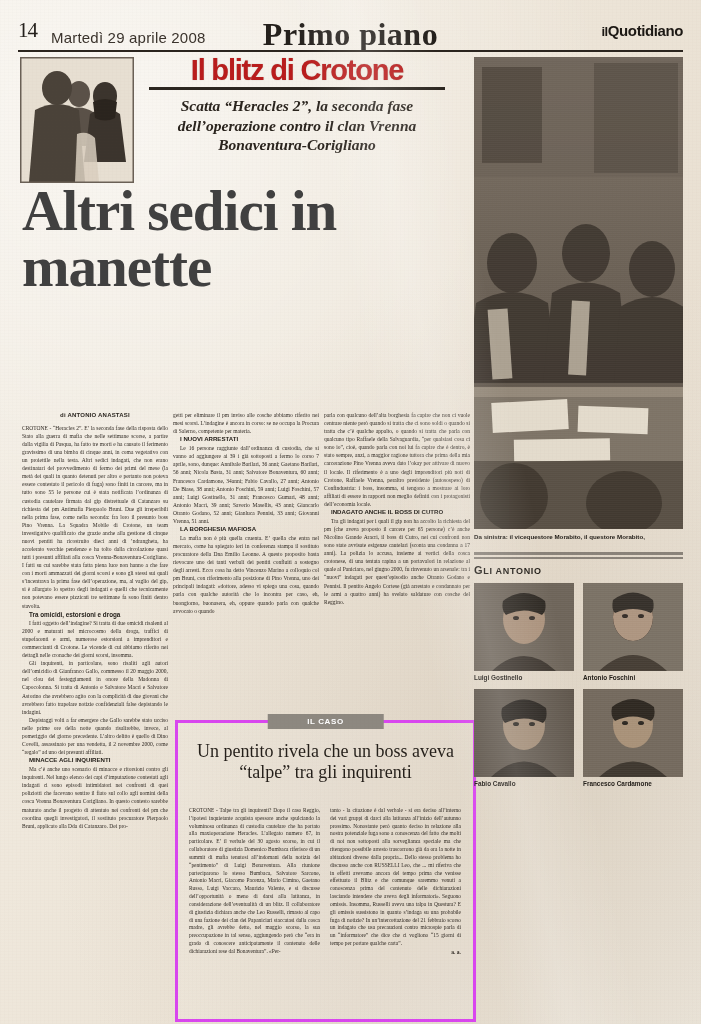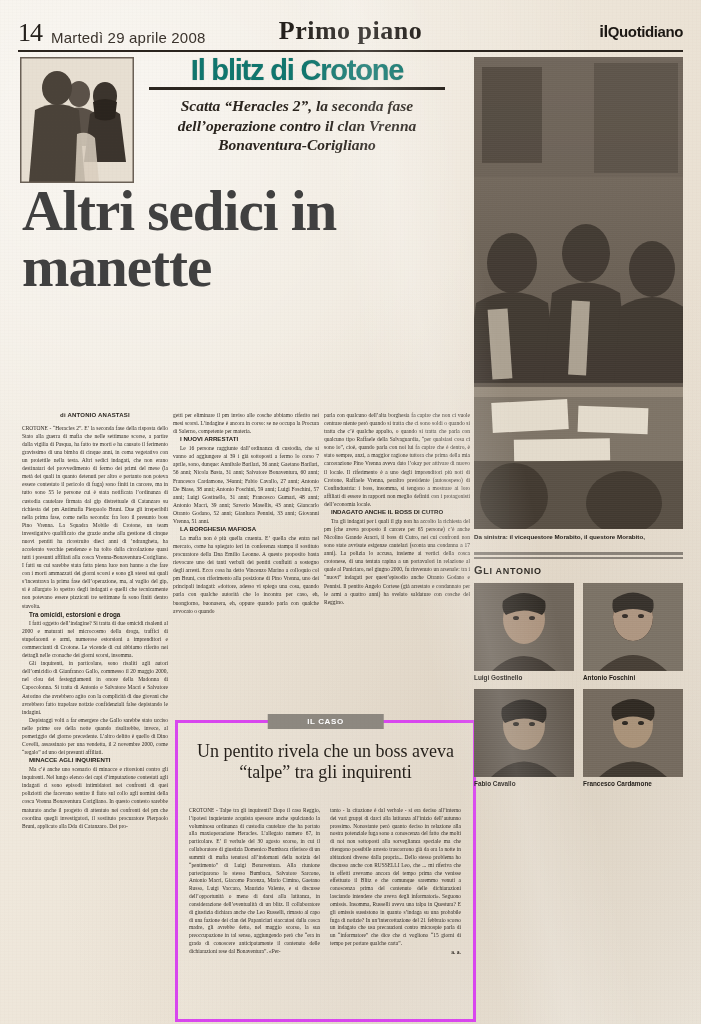--- a/index.html
+++ b/index.html
@@ -32,7 +32,7 @@
 
   
   .masthead{position:absolute;left:18px;top:18px;width:665px;height:34px;}
-  .folio{position:absolute;left:0;top:0;font-size:26px;font-weight:400;letter-spacing:-1px;}
+  .folio{position:absolute;left:0;top:0;font-size:21px;font-weight:400;letter-spacing:-1px;}
   .folio-date{position:absolute;left:33px;top:11px;font-size:15px;font-family:"Liberation Sans",sans-serif;letter-spacing:.2px;color:#3a332c;}
   .section-title{
     position:absolute;left:0;right:0;top:-2px;text-align:center;

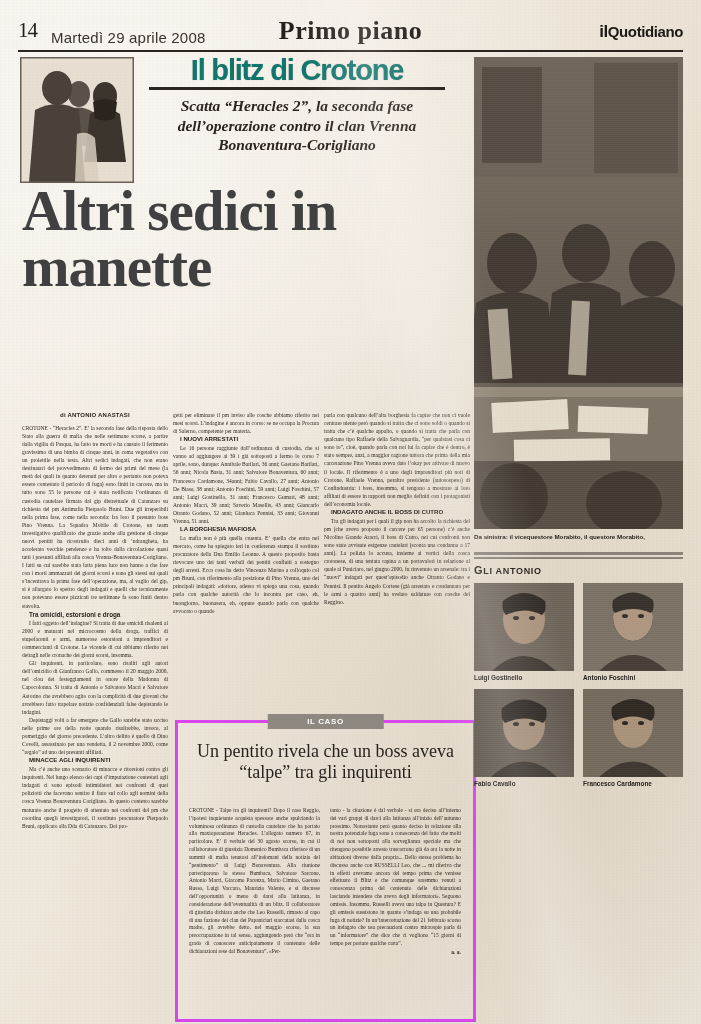--- a/index.html
+++ b/index.html
@@ -36,7 +36,7 @@
   .folio-date{position:absolute;left:33px;top:11px;font-size:15px;font-family:"Liberation Sans",sans-serif;letter-spacing:.2px;color:#3a332c;}
   .section-title{
     position:absolute;left:0;right:0;top:-2px;text-align:center;
-    font-size:26px;font-weight:bold;letter-spacing:.5px;
+    font-size:32px;font-weight:bold;letter-spacing:.5px;
   }
   .brand{
     position:absolute;right:0;top:4px;

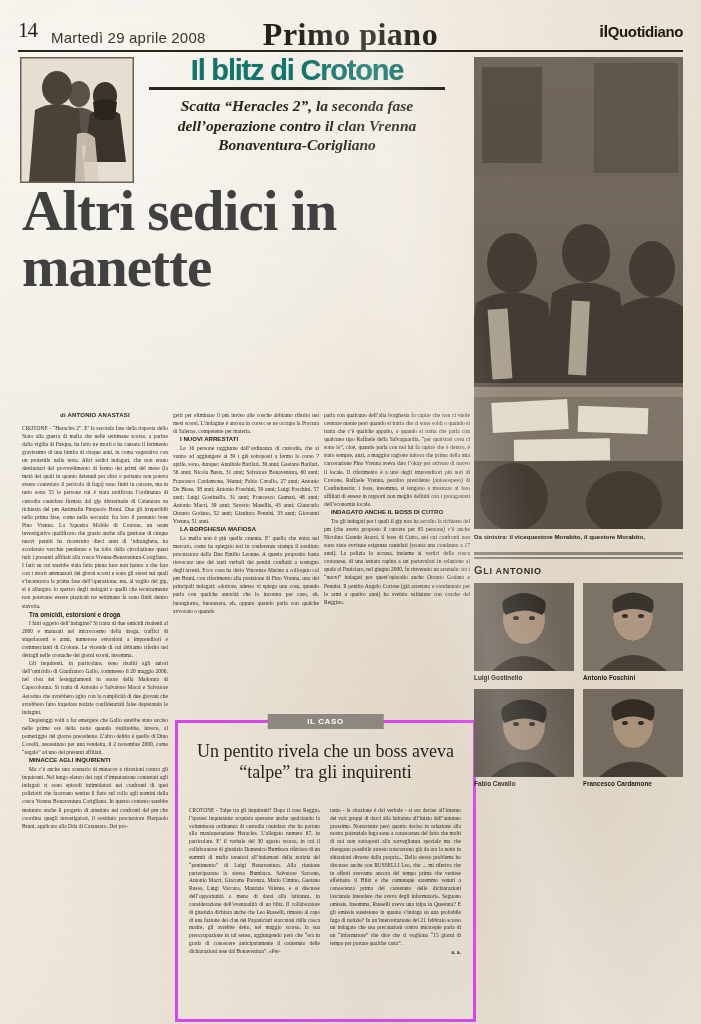--- a/index.html
+++ b/index.html
@@ -43,7 +43,7 @@
     font-family:"Liberation Sans",sans-serif;font-weight:bold;font-size:15px;
     letter-spacing:-.4px;color:#1c1814;
   }
-  .brand .il{font-size:17px;}
+  .brand .il{font-size:13px;}
   .rule-top{position:absolute;left:18px;top:50px;width:665px;height:2px;background:#2a241e;}
 
   

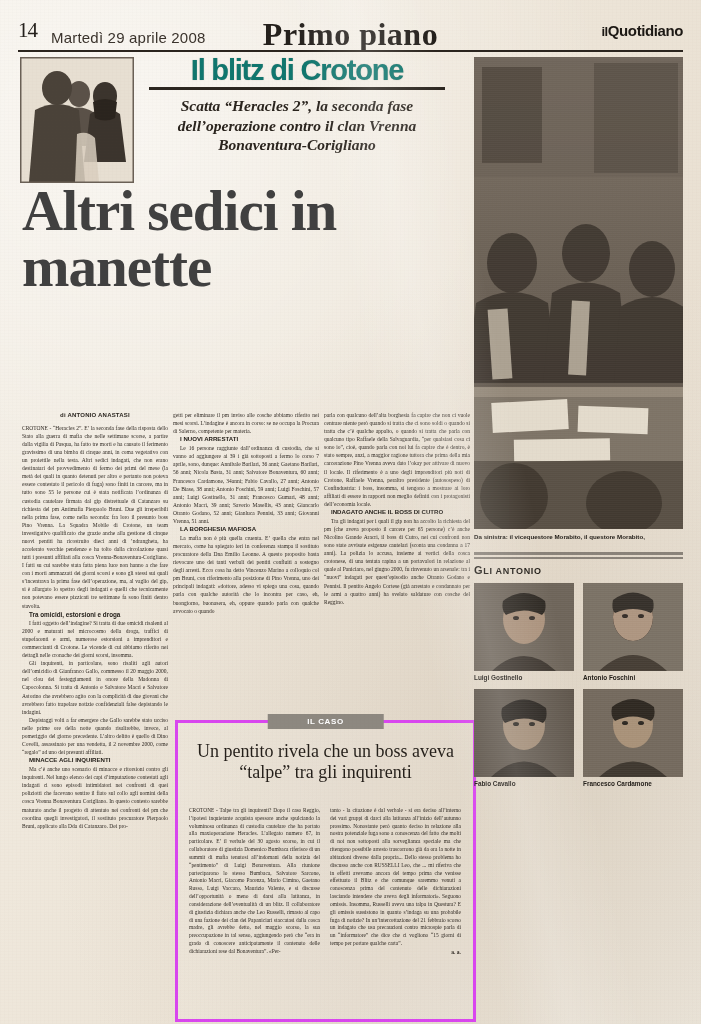--- a/index.html
+++ b/index.html
@@ -57,7 +57,7 @@
   .kicker-wrap{position:absolute;left:138px;top:55px;width:318px;}
   .kicker{
     font-family:"Liberation Sans",sans-serif;font-weight:bold;
-    font-size:29px;letter-spacing:-1.2px;text-align:center;color:#0f766e;
+    font-size:29px;letter-spacing:-1.2px;text-align:center;color:#b91c1c;
     line-height:1.05;
     text-shadow:0 0 1px rgba(60,50,40,.35);
   }

